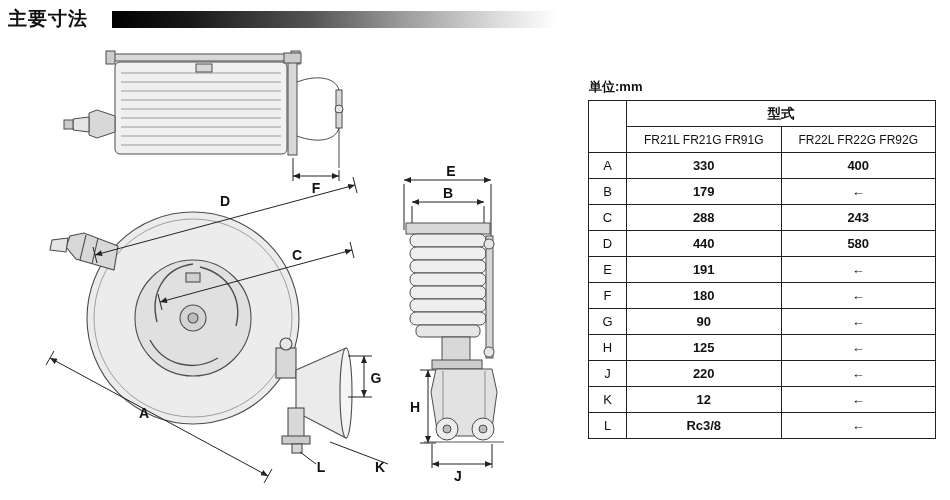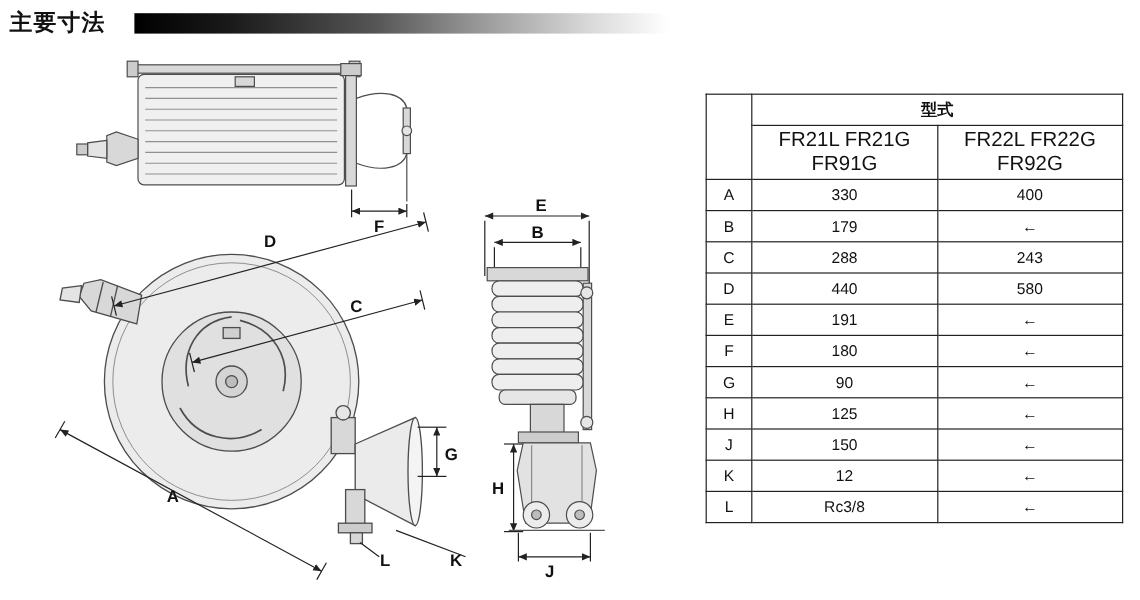--- a/index.html
+++ b/index.html
@@ -213,6 +213,7 @@
 </div>
 
 <div class="table-wrap">
+  <p class="unit-label">単位:mm</p>
   <table class="spec">
     <colgroup>
         <col class="c0">

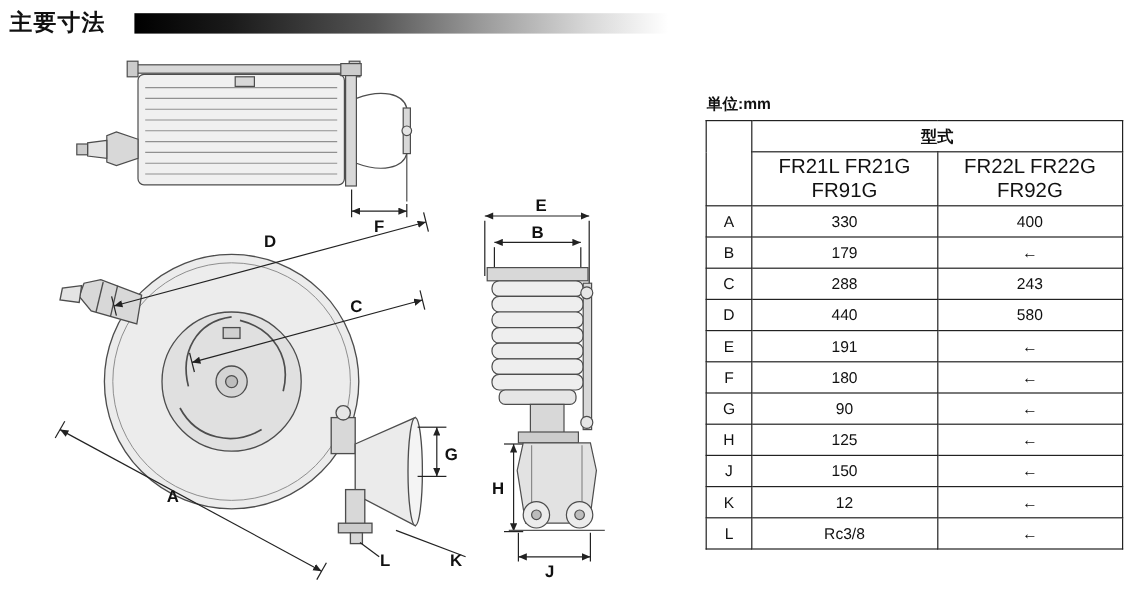--- a/index.html
+++ b/index.html
@@ -29,7 +29,7 @@
   }
   table.spec col.c0{width:38px;}
   table.spec .model-header{font-weight:bold;font-size:13.5px;}
-  table.spec .model-col{font-size:17px;letter-spacing:0;}
+  table.spec .model-col{font-size:12px;letter-spacing:0;}
   table.spec td{font-size:13px;}
 </style>
 </head>

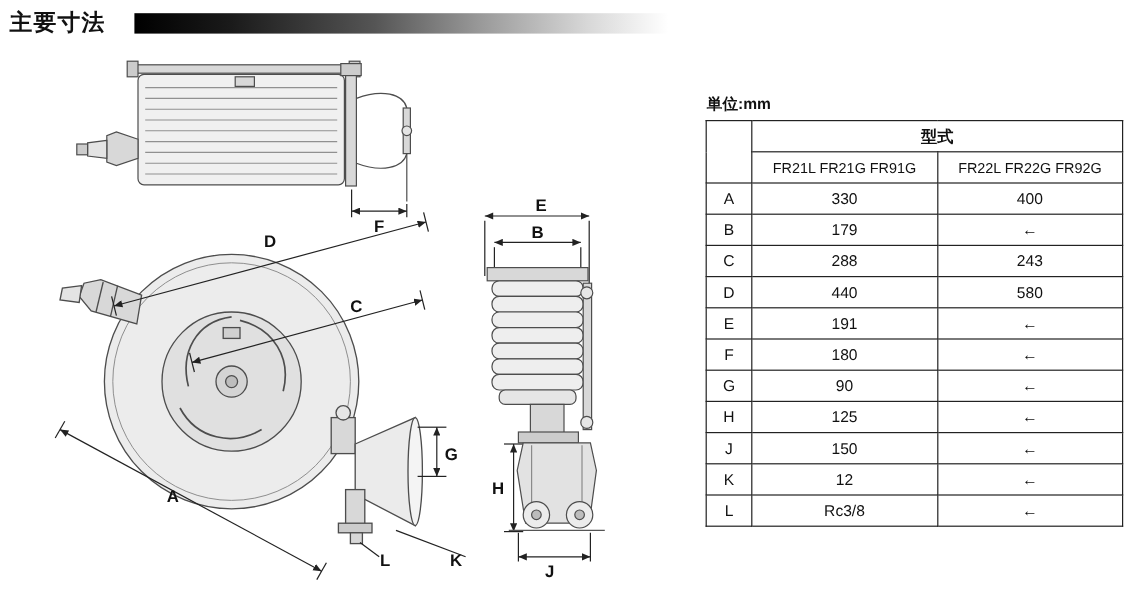--- a/index.html
+++ b/index.html
@@ -30,7 +30,7 @@
   table.spec col.c0{width:38px;}
   table.spec .model-header{font-weight:bold;font-size:13.5px;}
   table.spec .model-col{font-size:12px;letter-spacing:0;}
-  table.spec td{font-size:13px;}
+  table.spec td{font-size:13px;font-weight:bold;}
 </style>
 </head>
 <body>

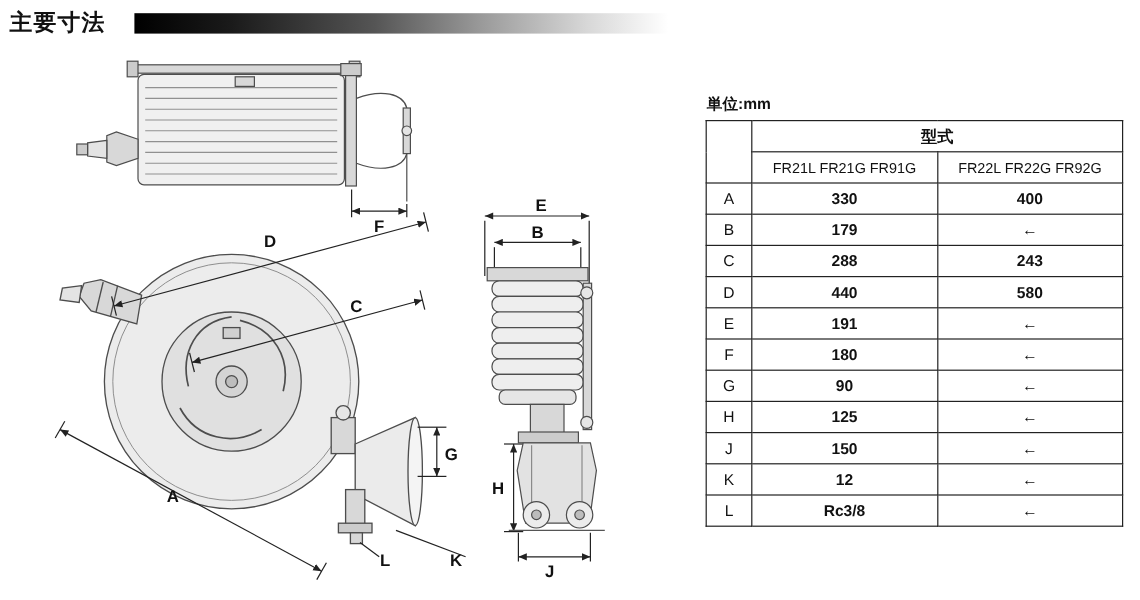--- a/index.html
+++ b/index.html
@@ -273,7 +273,7 @@
       </tr>
       <tr>
         <th>J</th>
-        <td>150</td>
+        <td>220</td>
         <td>←</td>
       </tr>
       <tr>

